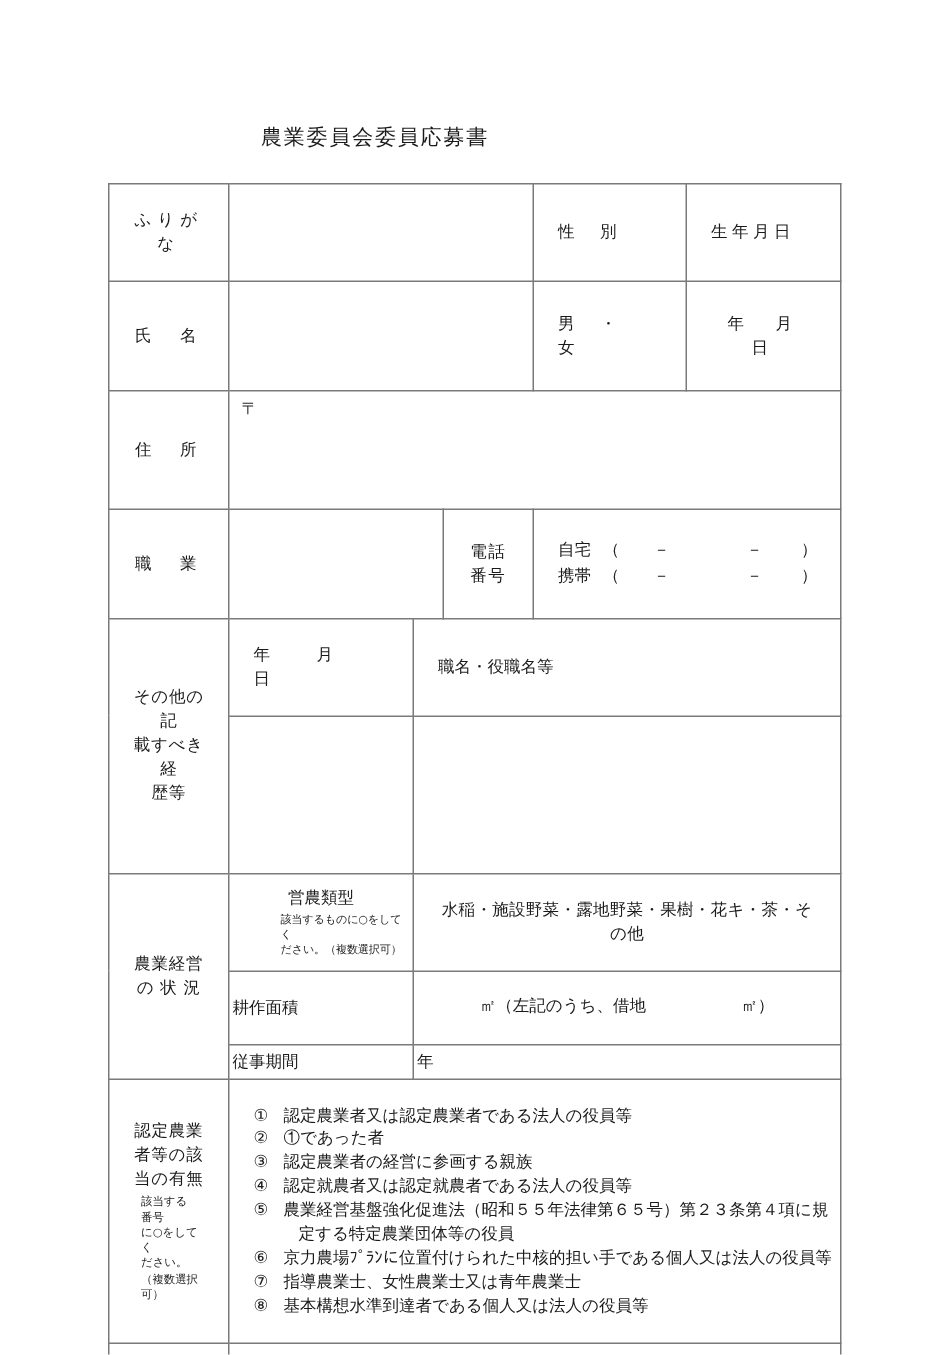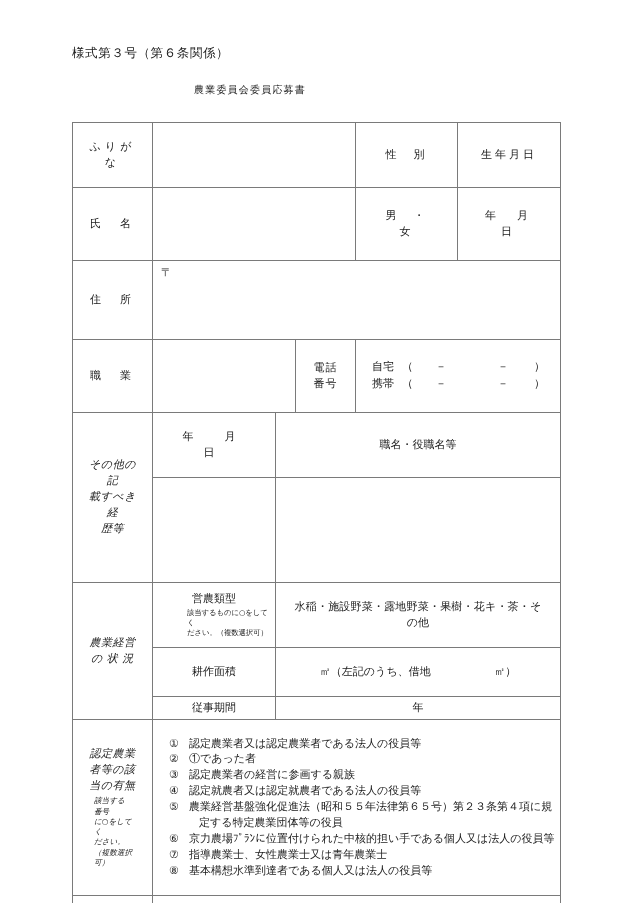--- a/index.html
+++ b/index.html
@@ -184,7 +184,6 @@
 
 <div class="page">
 
-  <div class="form-number">様式第３号（第６条関係）</div>
 
   <div class="doc-title">農業委員会委員応募書</div>
 

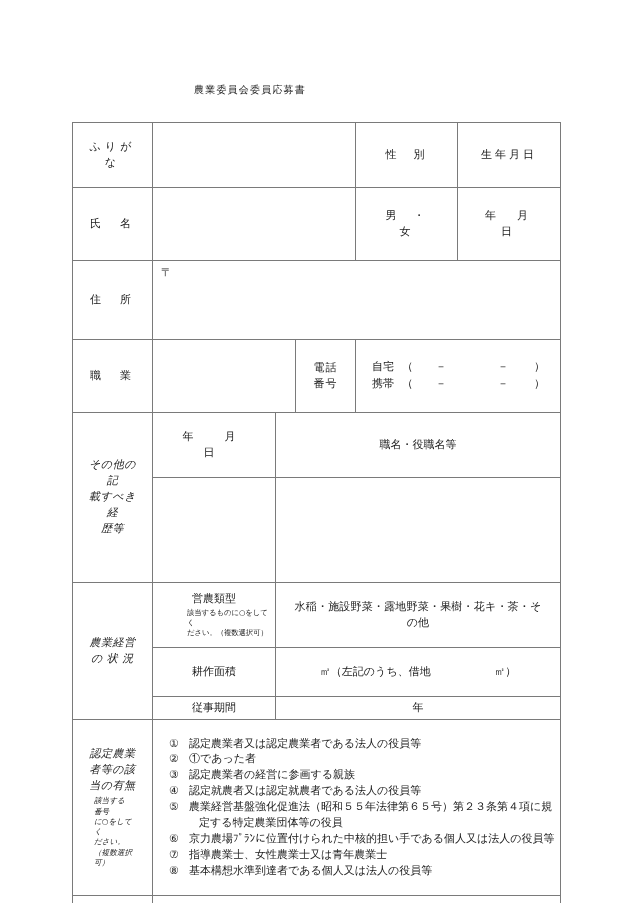--- a/index.html
+++ b/index.html
@@ -34,7 +34,7 @@
     top: 83px;
     width: 500px;
     text-align: center;
-    font-size: 10px;
+    font-size: 14px;
     letter-spacing: 1.2px;
   }
   table.form {

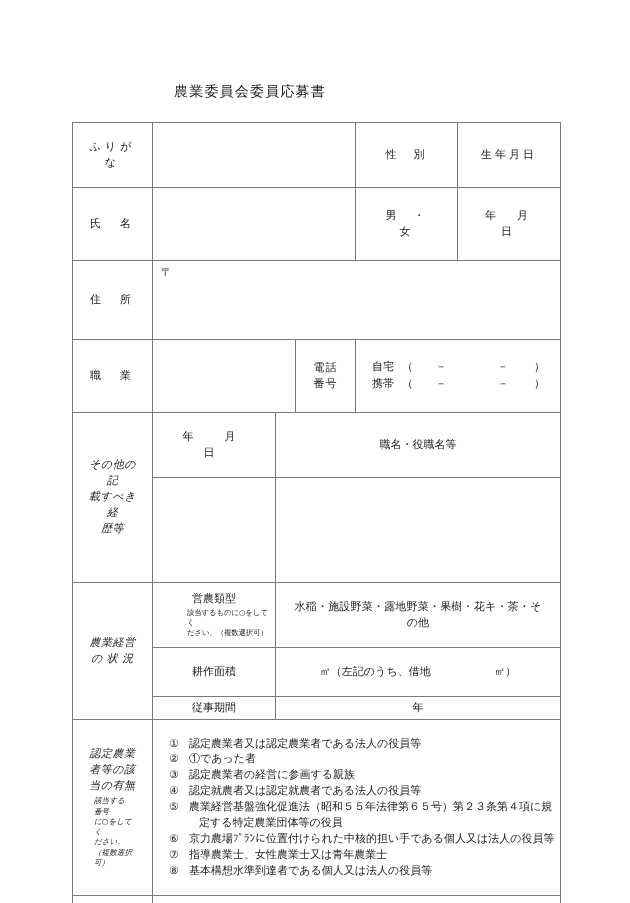--- a/index.html
+++ b/index.html
@@ -67,7 +67,7 @@
     letter-spacing: 1px;
     font-size: 11.5px;
   }
-  .ctr { text-align: center; }
+  .ctr { text-align: left; }
   .spaced3 { letter-spacing: 3px; padding-left: 3px; }
   .h-furigana { height: 24px; }
   .h-name { height: 40px; }

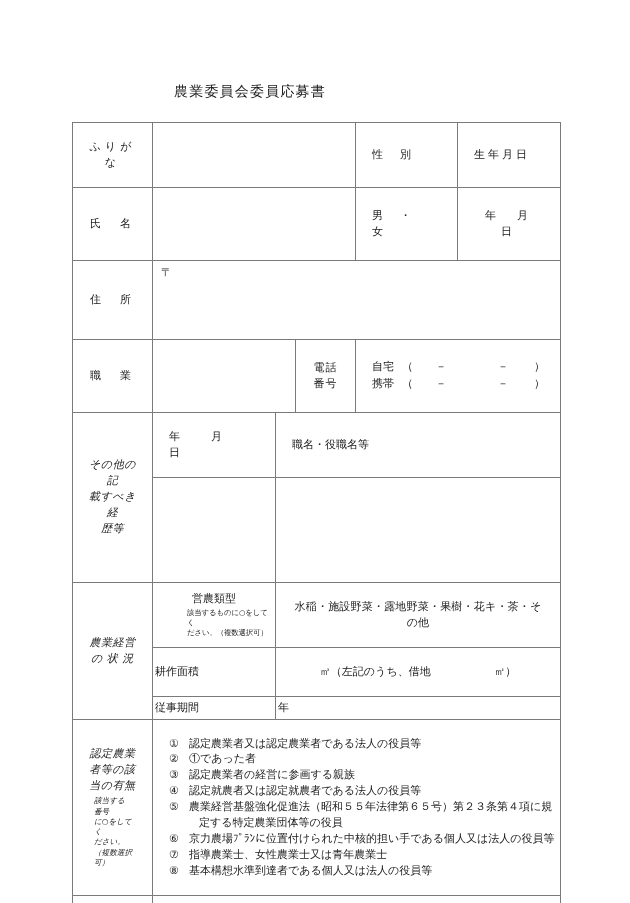--- a/index.html
+++ b/index.html
@@ -104,7 +104,6 @@
     line-height: 1.75;
     letter-spacing: 0.5px;
     padding: 3px 2px;
-    font-style: italic;
   }
   .sub-note {
     font-size: 7.6px;

